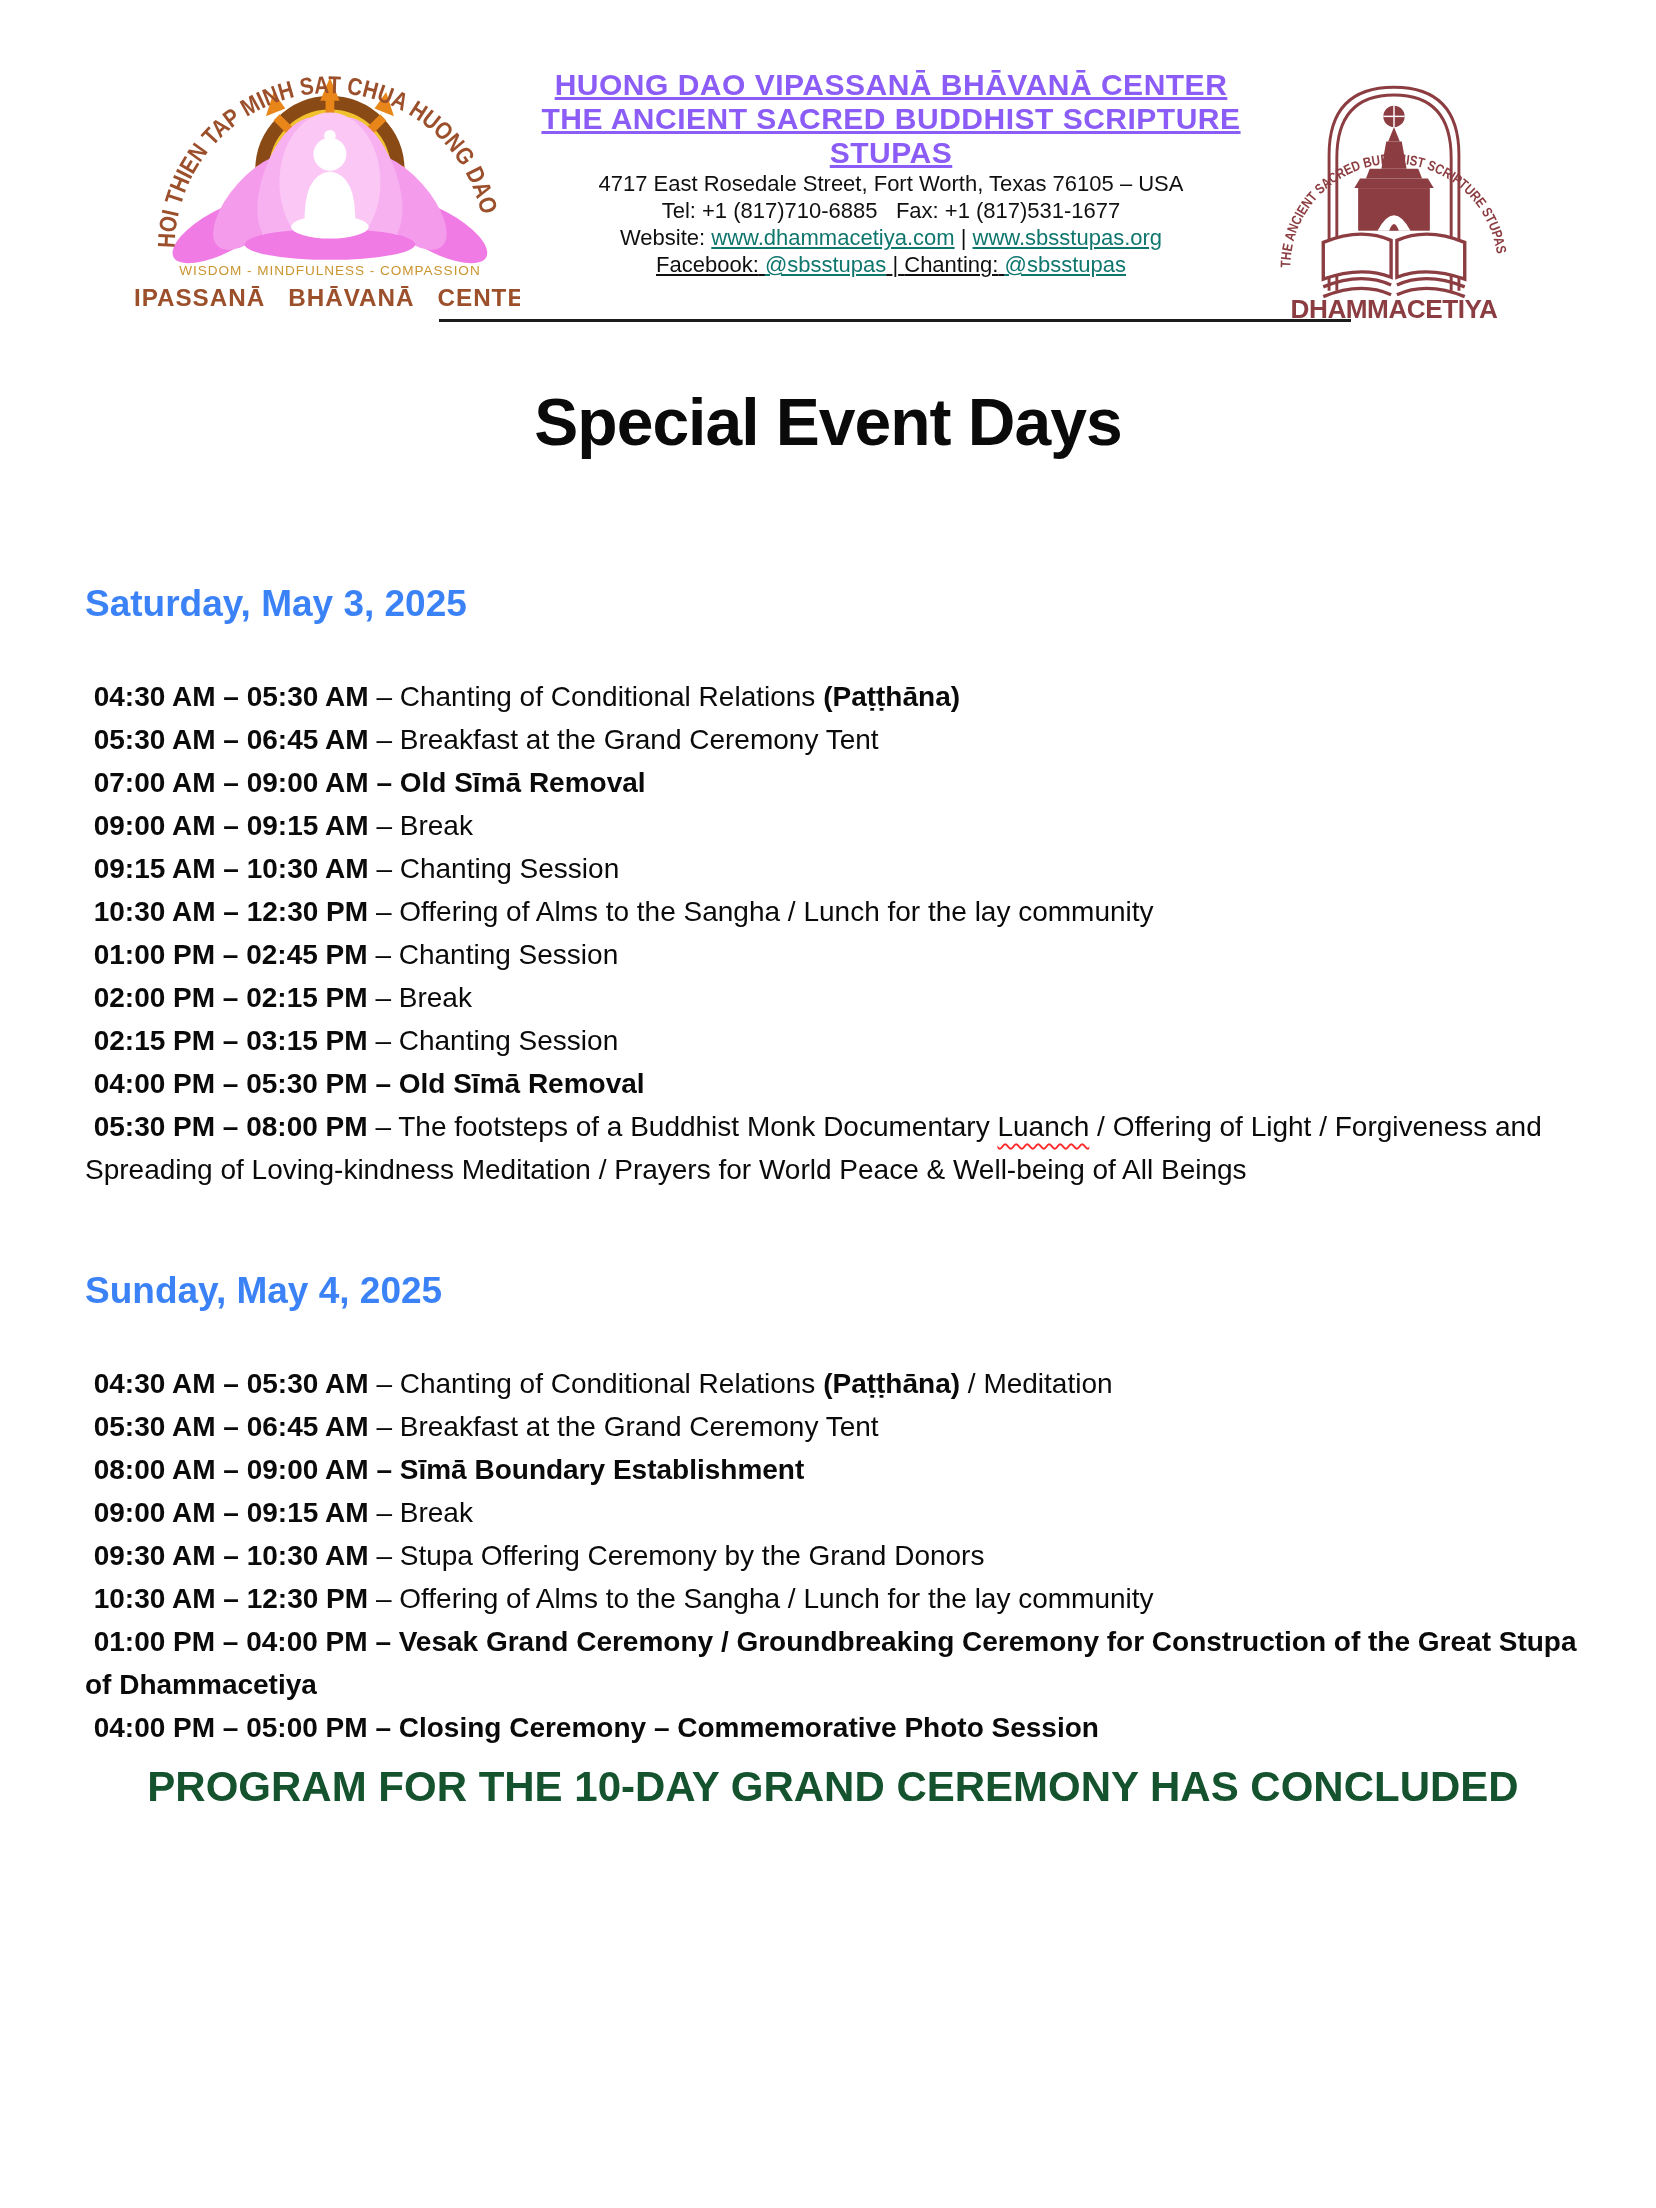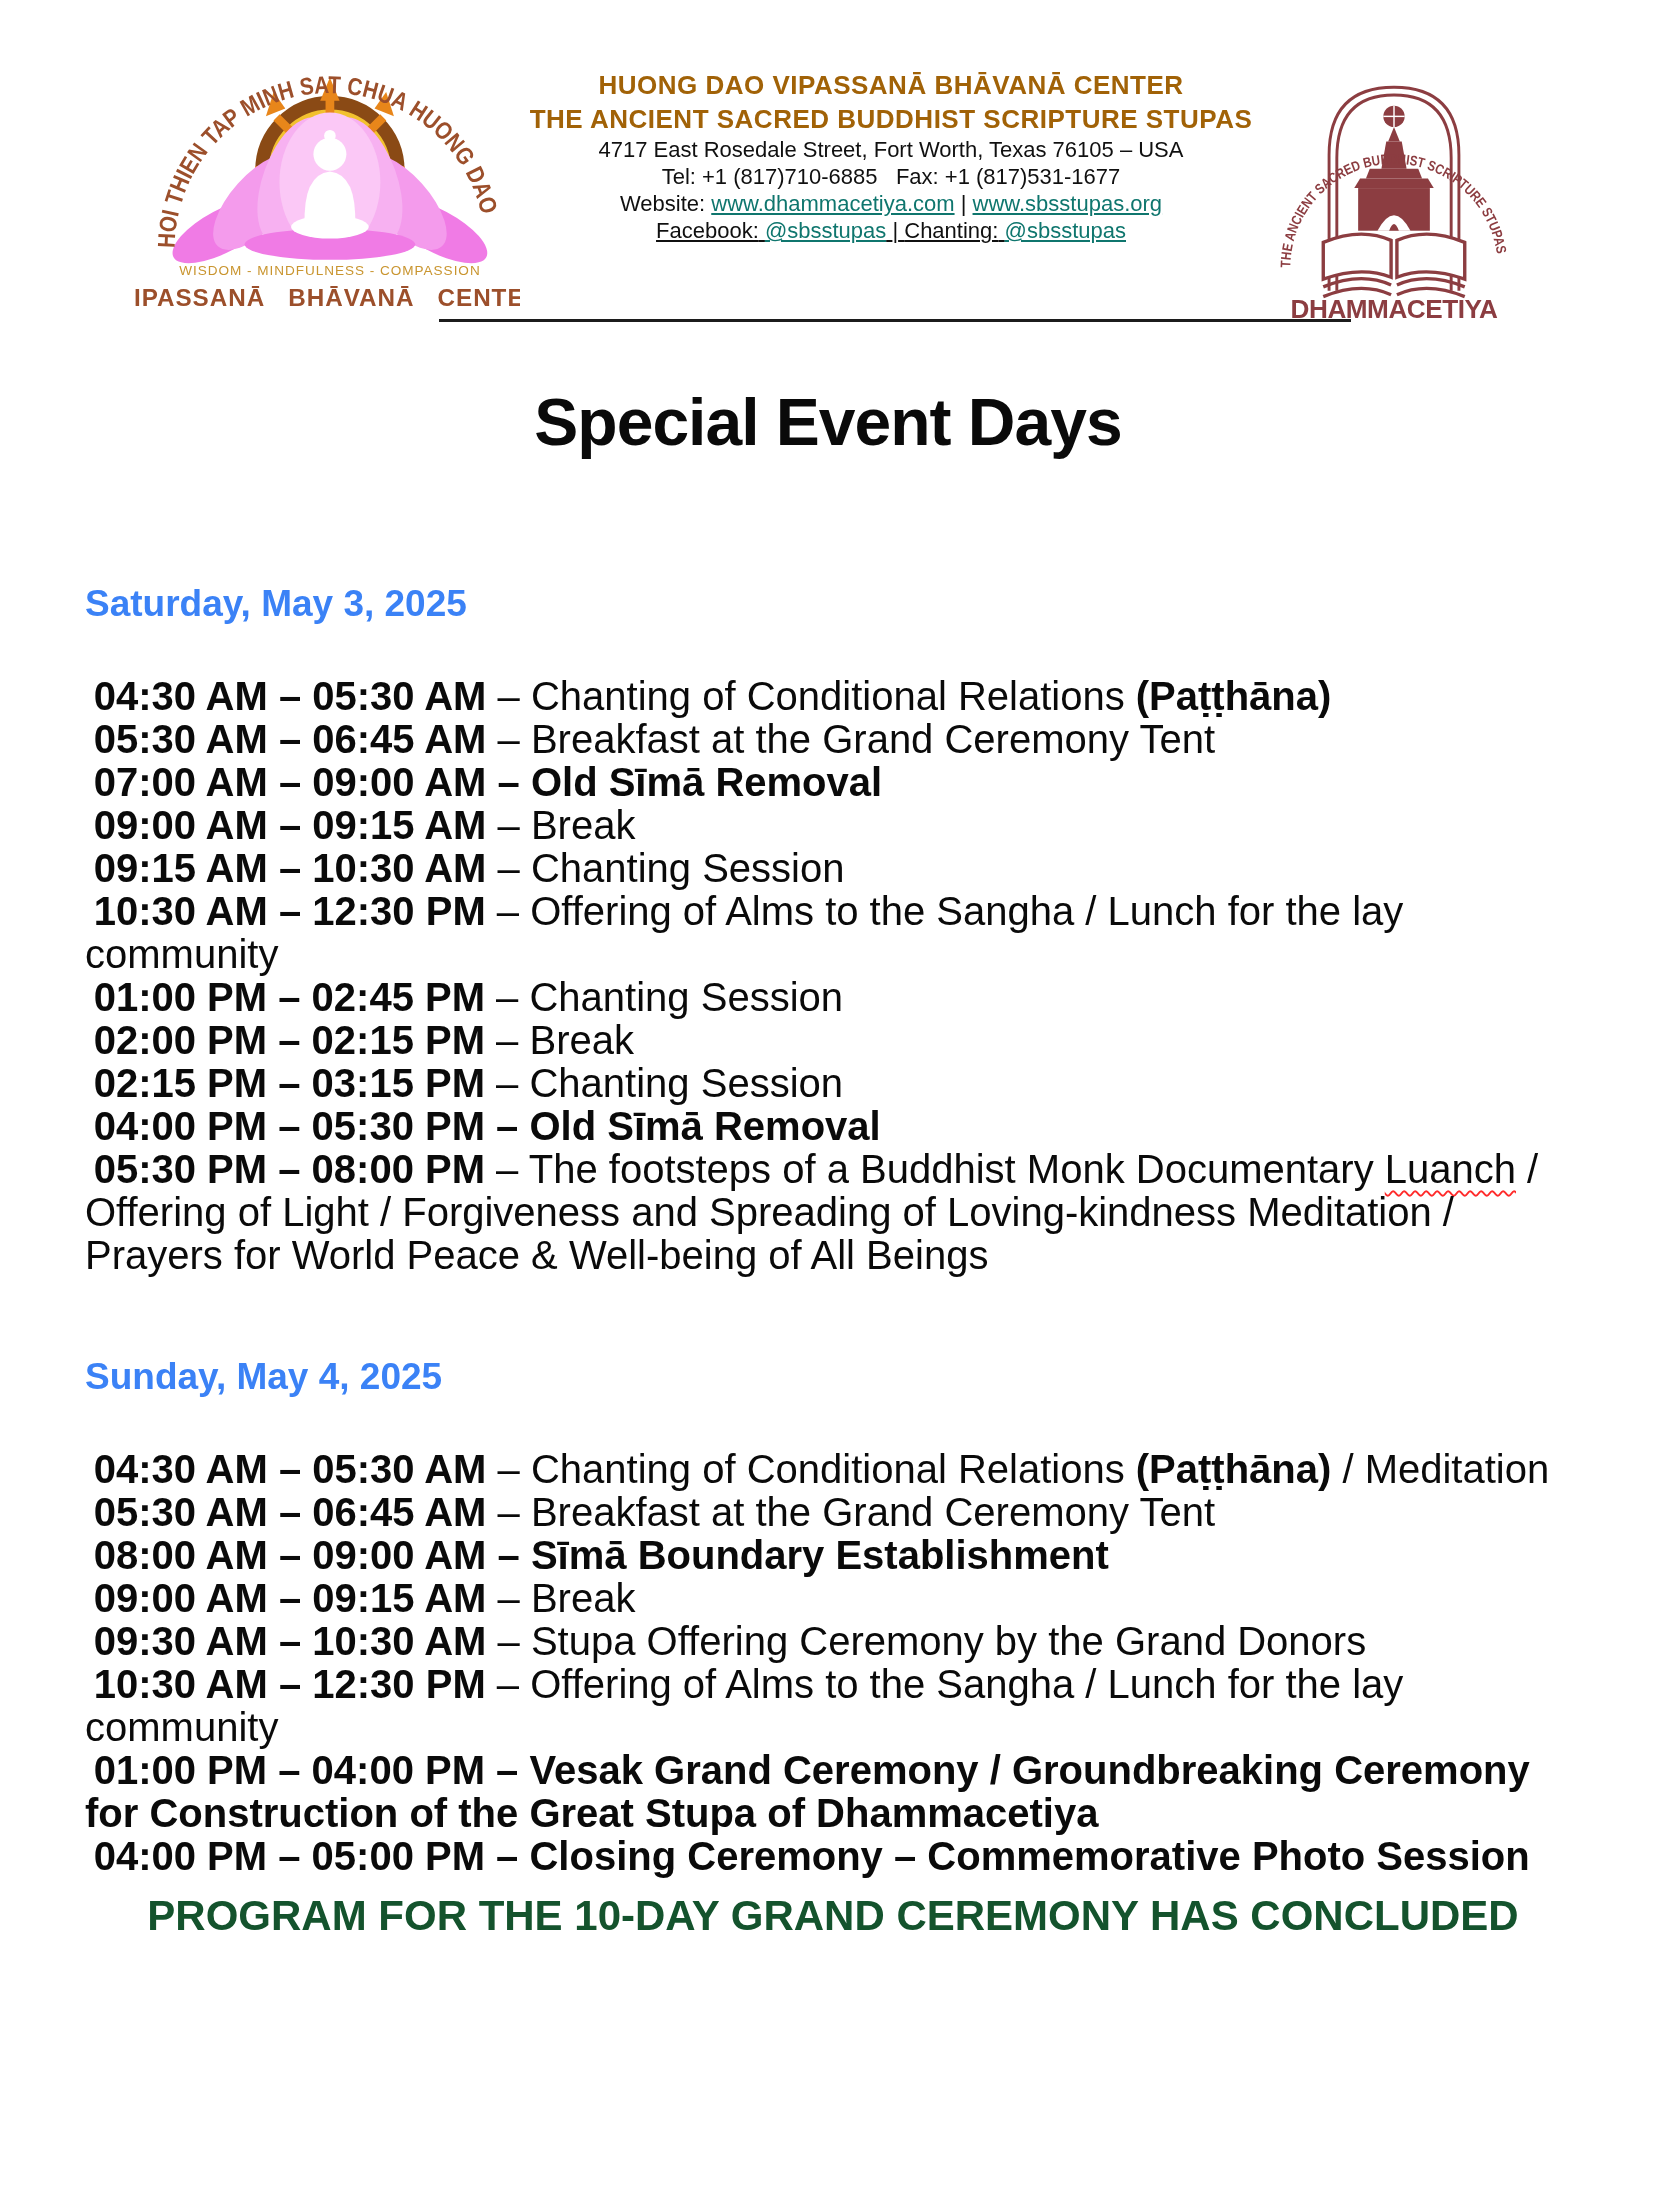--- a/index.html
+++ b/index.html
@@ -10,7 +10,7 @@
   .logo-left{position:absolute;left:134px;top:27px;width:386px;height:296px;}
   .logo-right{position:absolute;left:1269px;top:27px;width:250px;height:296px;}
   .header-center{position:absolute;left:503px;top:68px;width:776px;text-align:center;}
-  .org-line{font-weight:bold;font-size:26px;line-height:34px;color:#a16207;letter-spacing:0.5px;}
+  .org-line{font-weight:bold;font-size:30px;line-height:34px;color:#8b5cf6;letter-spacing:0.5px;text-decoration:underline;}
   .contact{font-size:22px;line-height:27px;color:#101010;}
   .link{color:#0f766e;text-decoration:underline;cursor:pointer;}
   .u{text-decoration:underline;}

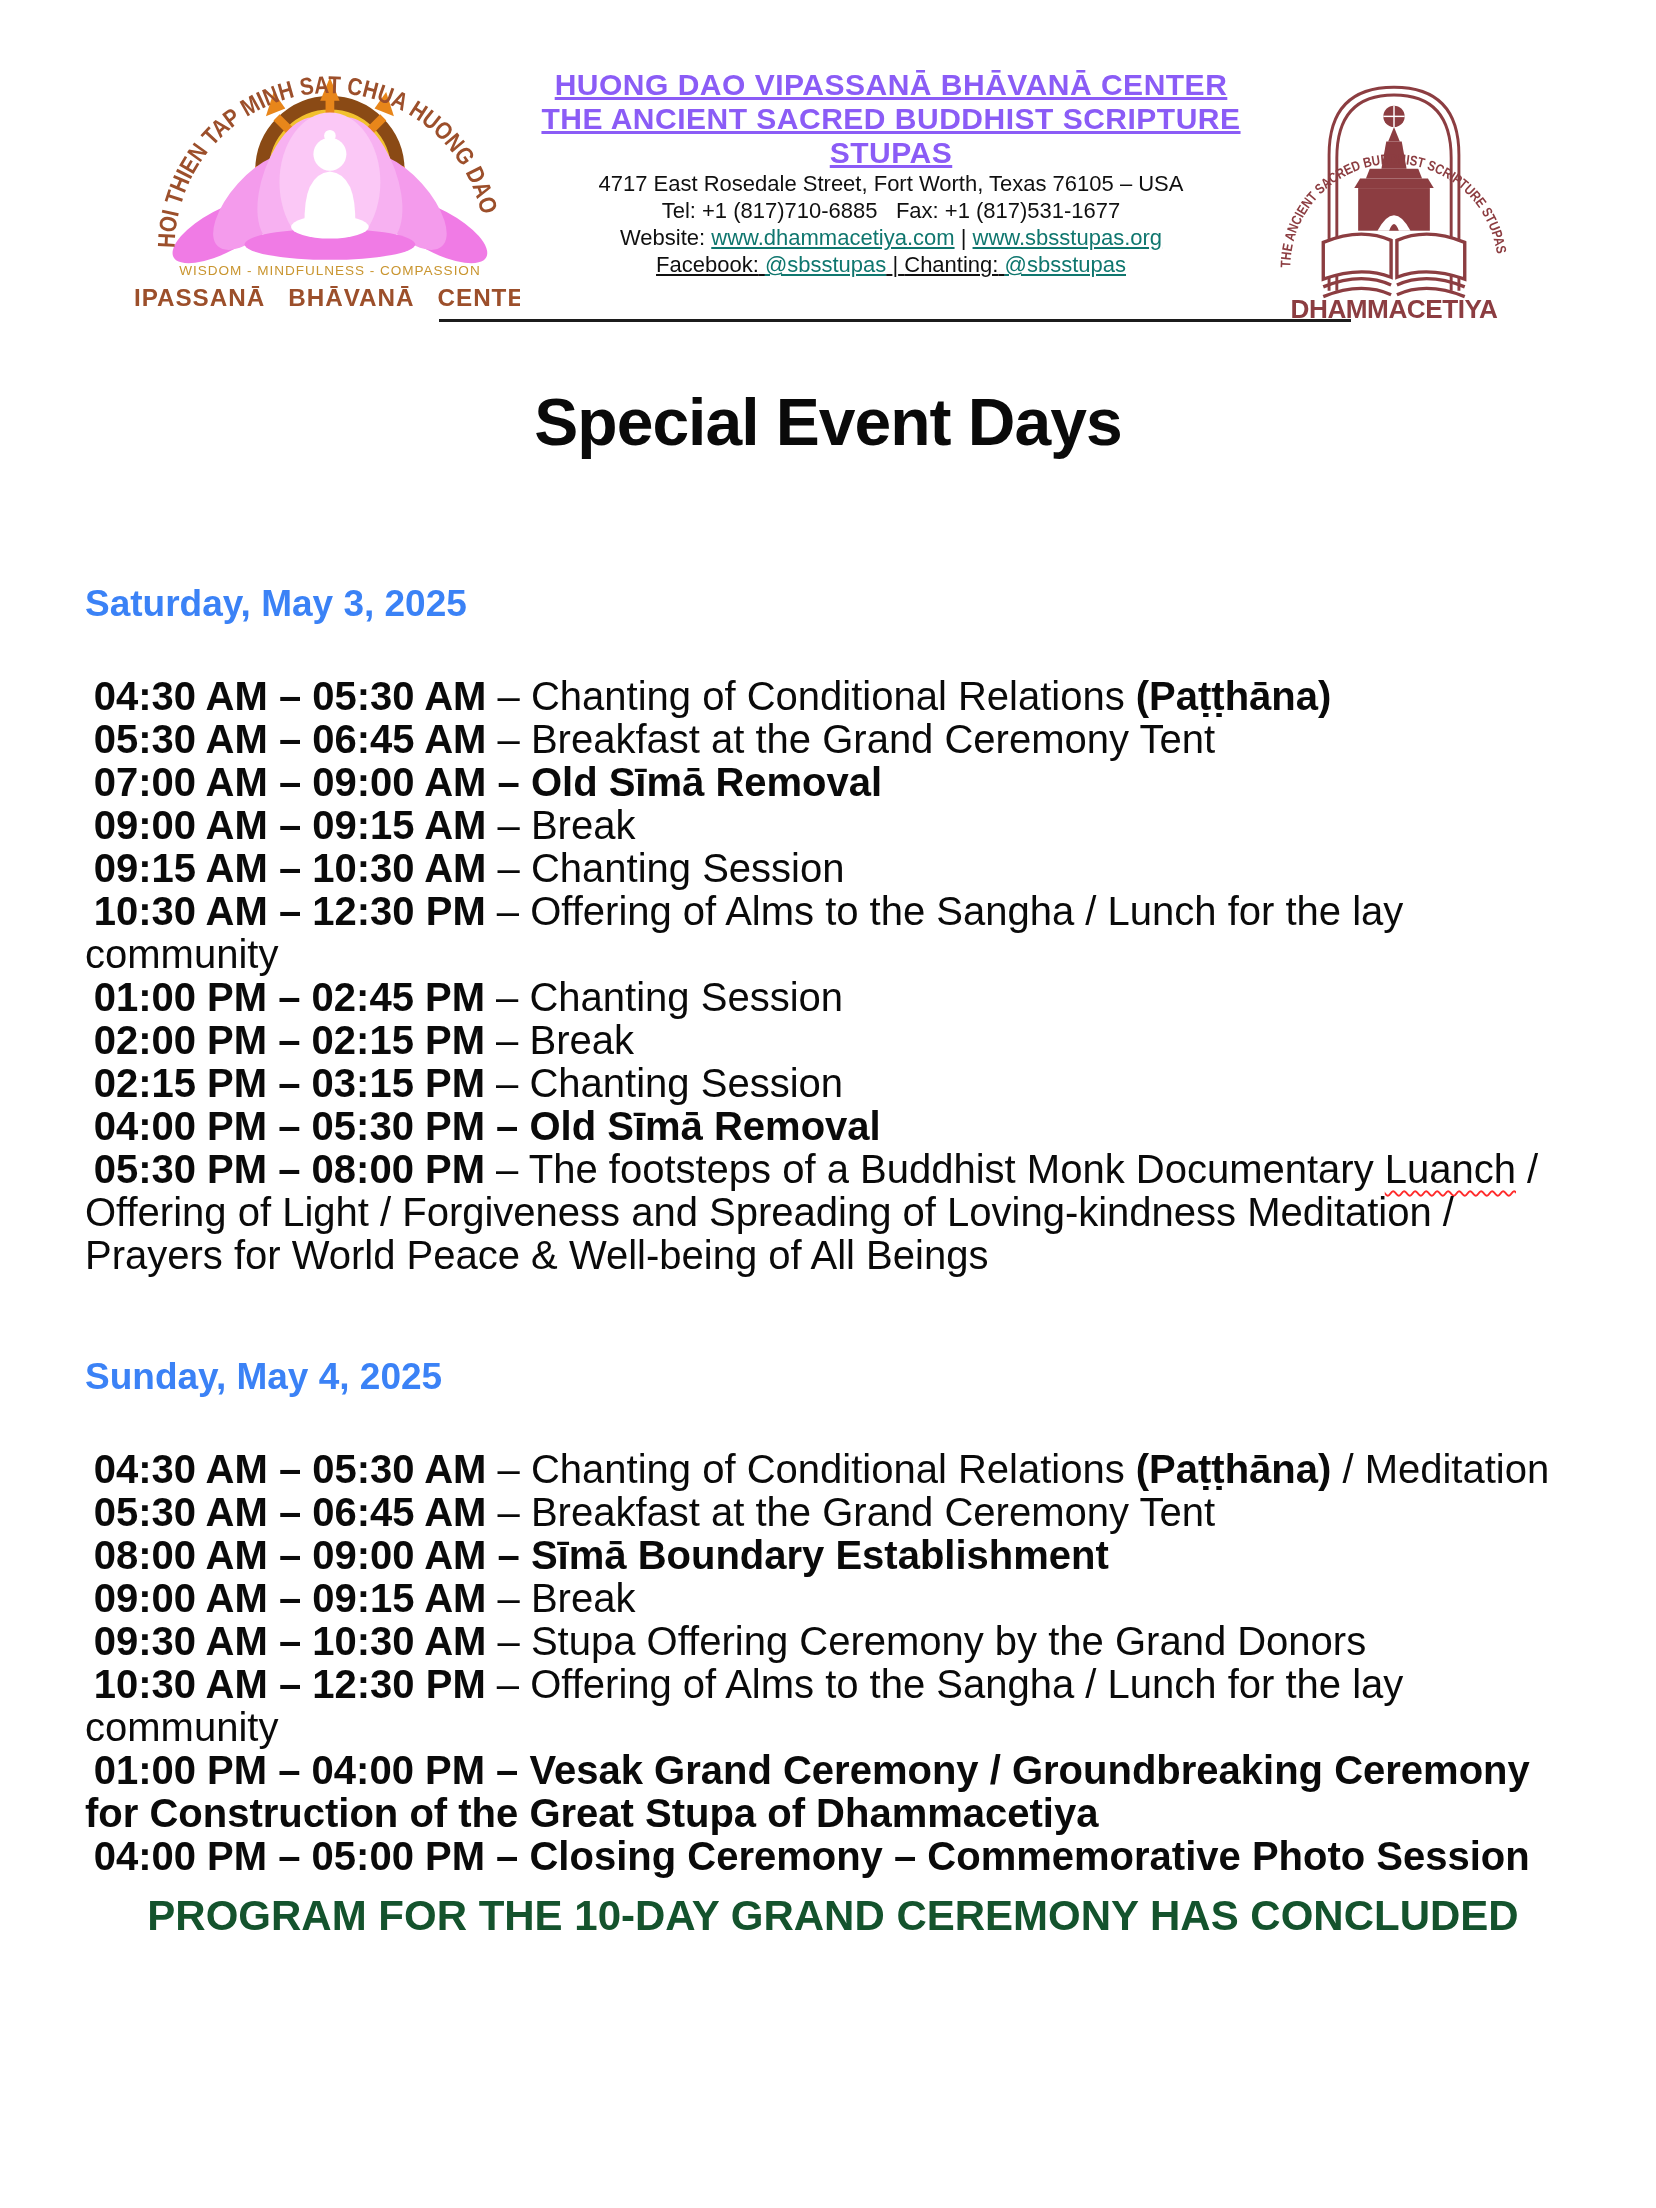--- a/index.html
+++ b/index.html
@@ -25,7 +25,7 @@
   .section-heading{color:#3b82f6;font-weight:bold;font-size:37px;line-height:43px;margin:0 0 50px 0;}
   .schedule + .section-heading{margin-top:78px;}
   .schedule{margin:0;}
-  .schedule .line{font-size:40px;line-height:43px;text-indent:8.7px;color:#0a0a0a;}
+  .schedule .line{font-size:28px;line-height:43px;text-indent:8.7px;color:#0a0a0a;}
   .b{font-weight:bold;}
   .sq{text-decoration:underline;text-decoration-style:wavy;text-decoration-color:#ff2a2a;
       text-decoration-thickness:1.9px;text-underline-offset:6.8px;}

